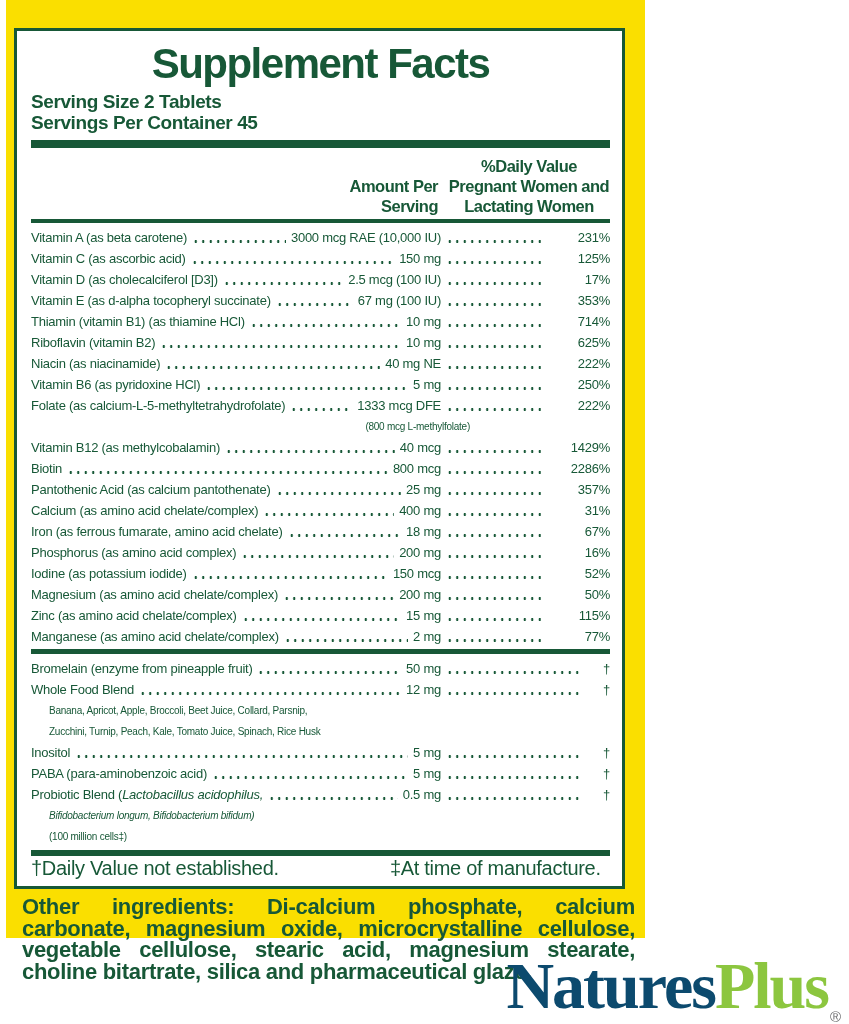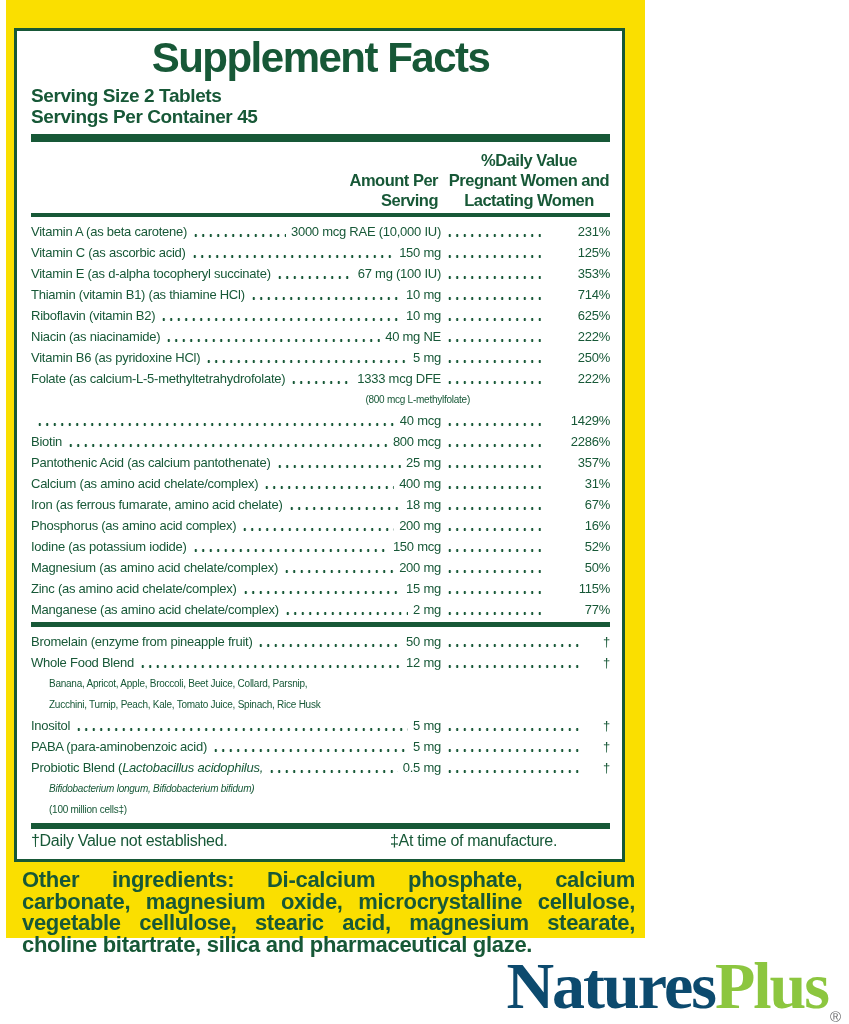--- a/index.html
+++ b/index.html
@@ -22,7 +22,7 @@
     padding:4px 12px 8px 14px;color:var(--green);
   }
   .panel-title{
-    margin:0 0 0 0;text-align:center;font-size:42px;font-weight:bold;
+    margin:6px 0 0 0;text-align:center;font-size:42px;font-weight:bold;
     letter-spacing:-1.5px;line-height:1.1;color:var(--green);
   }
   .serving-line{

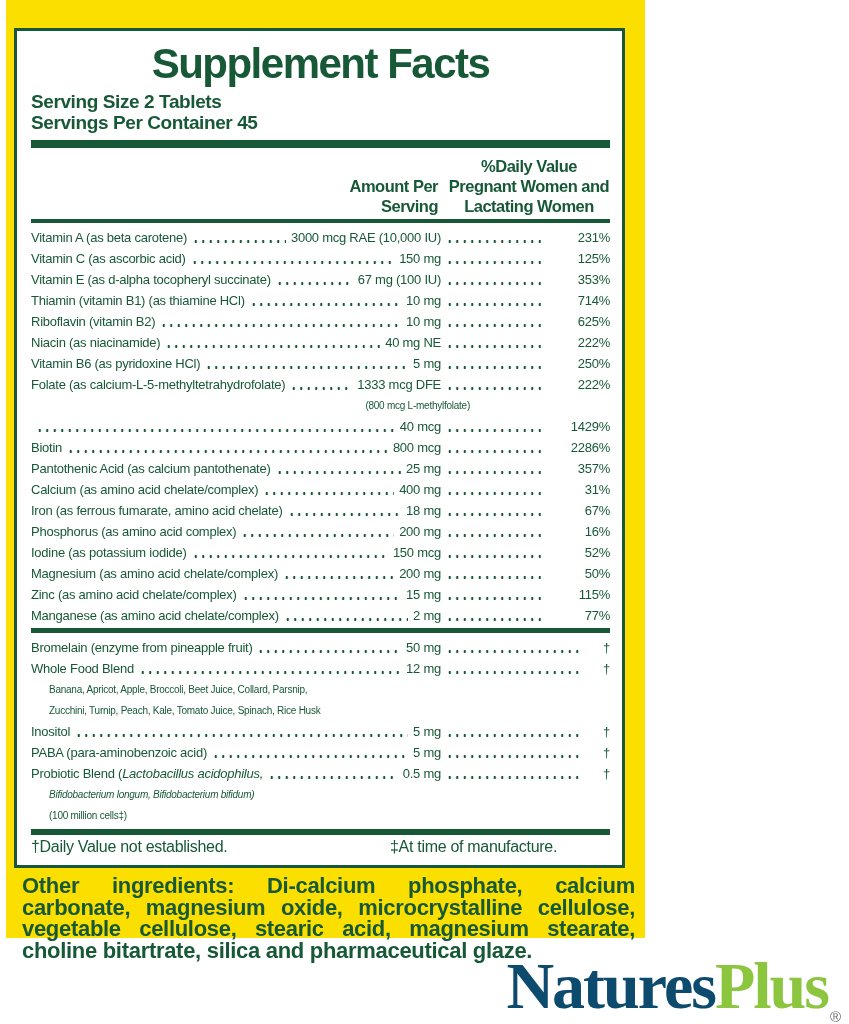--- a/index.html
+++ b/index.html
@@ -124,6 +124,13 @@
           <span class="n-dv">125%</span>
         </div>
         <div class="n-row">
+          <span class="n-name">Vitamin D (as cholecalciferol [D3])</span>
+          <span class="leader"></span>
+          <span class="n-amt">2.5 mcg (100 IU)</span>
+          <span class="leader l2"></span>
+          <span class="n-dv">17%</span>
+        </div>
+        <div class="n-row">
           <span class="n-name">Vitamin E (as d-alpha tocopheryl succinate)</span>
           <span class="leader"></span>
           <span class="n-amt">67 mg (100 IU)</span>

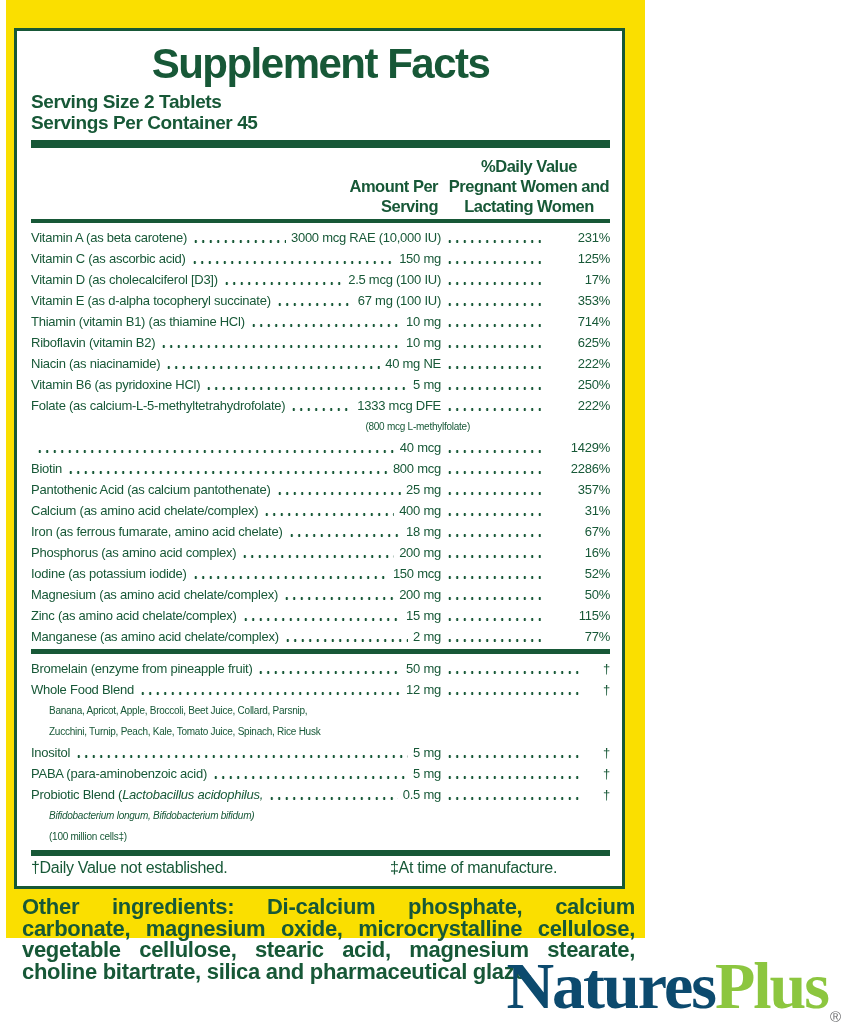--- a/index.html
+++ b/index.html
@@ -177,6 +177,7 @@
           <span class="sub-spacer"></span>
         </div>
         <div class="n-row">
+          <span class="n-name">Vitamin B12 (as methylcobalamin)</span>
           <span class="leader"></span>
           <span class="n-amt">40 mcg</span>
           <span class="leader l2"></span>

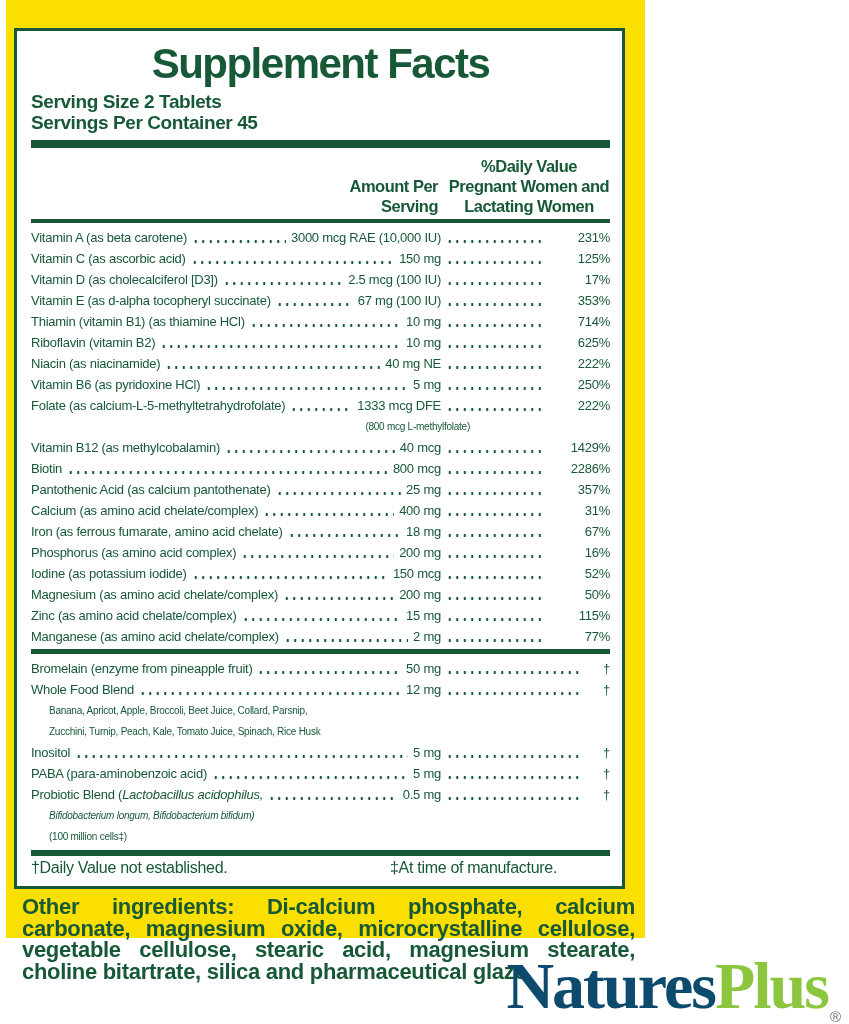--- a/index.html
+++ b/index.html
@@ -65,7 +65,7 @@
   .n-sub.align-amount .sub-spacer{flex:0 0 140px;}
   .italic{font-style:italic;}
   .footnotes{
-    display:flex;font-size:16px;line-height:20px;letter-spacing:-0.3px;
+    display:flex;font-size:20px;line-height:20px;letter-spacing:-0.3px;
   }
   .fn-left{flex:0 0 62%;}
   .fn-right{flex:1;}

